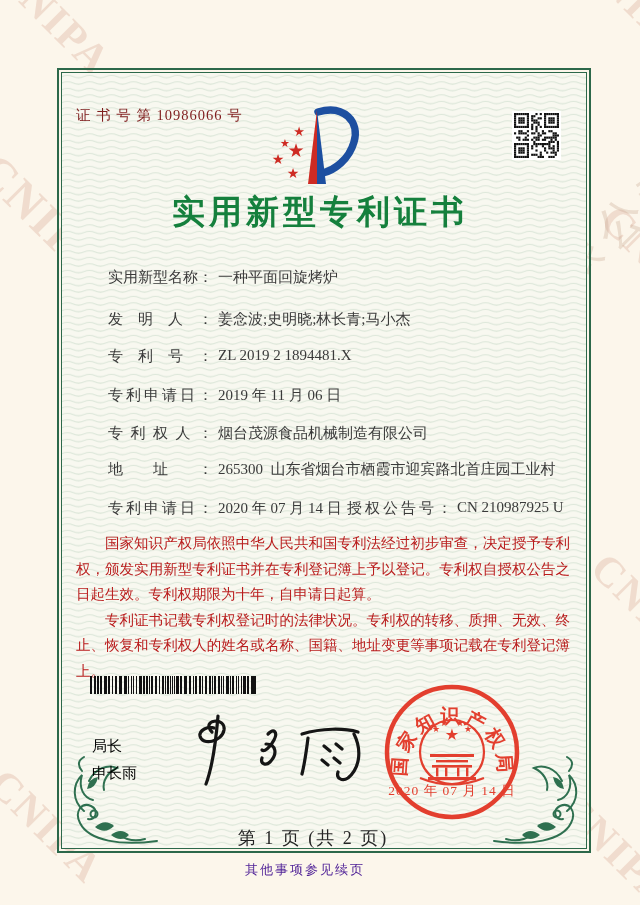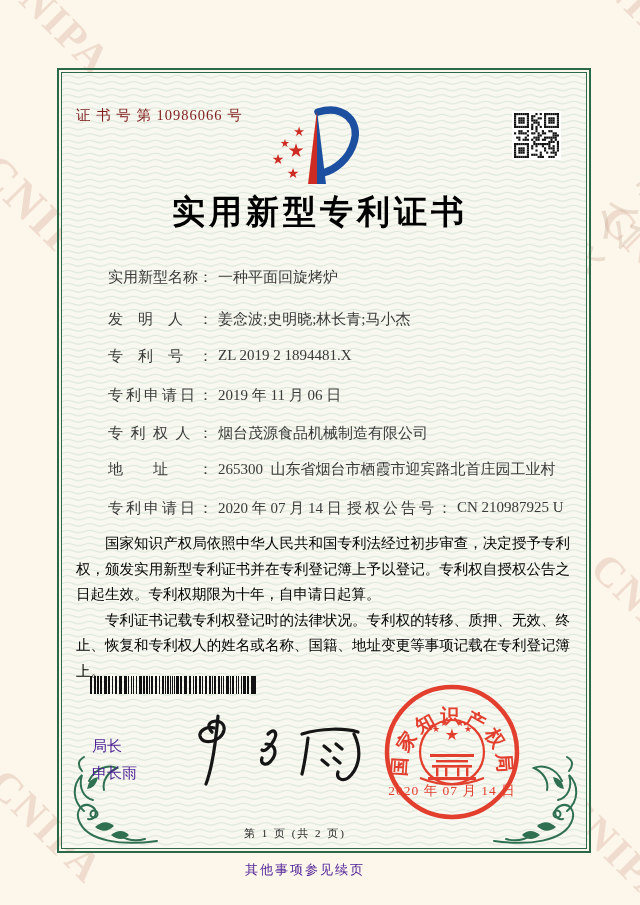--- a/index.html
+++ b/index.html
@@ -40,7 +40,7 @@
   .logo{position:absolute; left:262px; top:100px;}
   .qr{position:absolute; left:512px; top:111px; background:#fff; padding:2px;}
   .title{position:absolute; left:120px; top:190px; width:400px; text-align:center;
-         font-size:33px; font-weight:bold; letter-spacing:4px; color:#000000;}
+         font-size:33px; font-weight:bold; letter-spacing:4px; color:#15803d;}
   .frow{position:absolute; left:88px; width:492px; font-size:15px; color:#3a3a3a;margin-left:20px;}
   .flabel{display:inline-block; width:105px; text-align:justify; text-align-last:justify; vertical-align:top;}
   .fvalue{white-space:pre-wrap; margin-left:5px;}

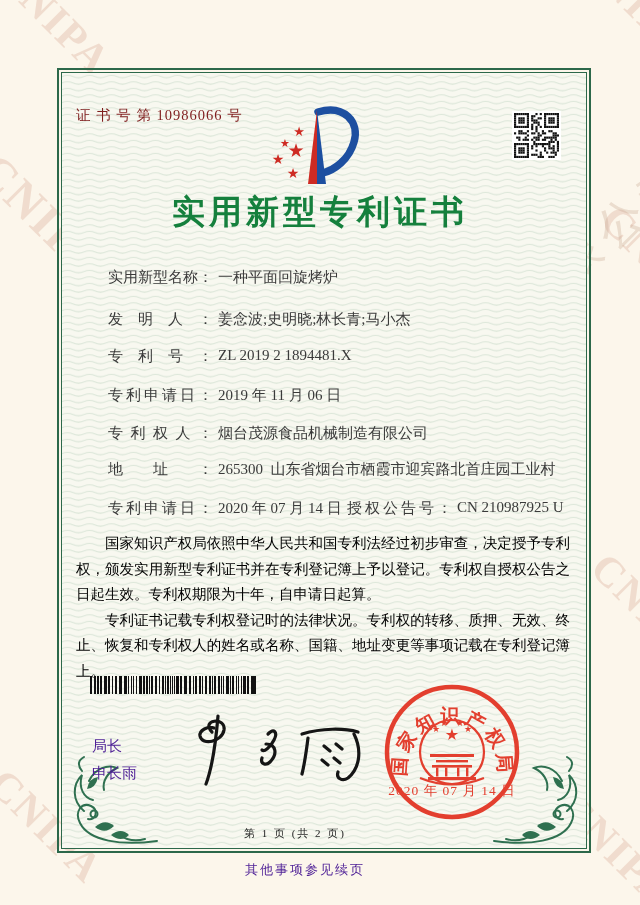--- a/index.html
+++ b/index.html
@@ -47,7 +47,7 @@
   .grant2{position:absolute; left:239px; top:0;}
   .r1{top:268px}.r2{top:310px}.r3{top:347px}.r4{top:386px}.r5{top:424px}.r6{top:460px}.r7{top:499px}
   .paras{position:absolute; left:76px; top:531px; width:494px; font-size:14.5px;
-         line-height:25.5px; text-align:justify; color:#000000;}
+         line-height:25.5px; text-align:justify; color:#b91c1c;}
   .paras p{margin:0; text-indent:2em;}
   .barcode{position:absolute; left:90px; top:676px;}
   .signer{position:absolute; left:92px; top:733px; font-size:15px; color:#4c1d95; line-height:27px;}

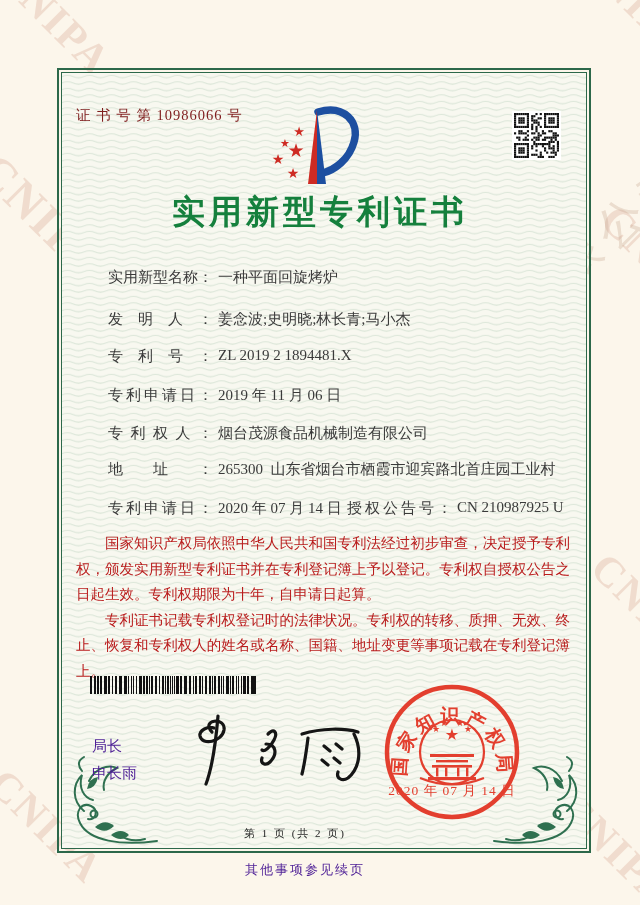--- a/index.html
+++ b/index.html
@@ -50,7 +50,7 @@
          line-height:25.5px; text-align:justify; color:#b91c1c;}
   .paras p{margin:0; text-indent:2em;}
   .barcode{position:absolute; left:90px; top:676px;}
-  .signer{position:absolute; left:92px; top:733px; font-size:15px; color:#4c1d95; line-height:27px;}
+  .signer{position:absolute; left:92px; top:733px; font-size:15px; color:#000000; line-height:27px;}
   .signature{position:absolute; left:182px; top:710px;}
   .seal{position:absolute; left:370px; top:668px; mix-blend-mode:multiply; opacity:.94;}
   .pagenum{position:absolute; left:28px; width:534px; top:826px; text-align:center;

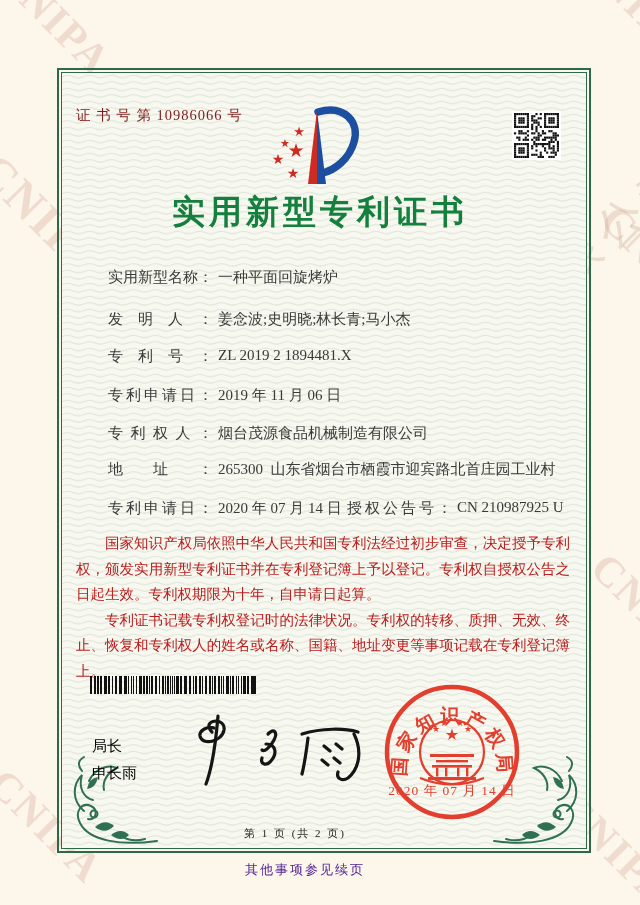--- a/index.html
+++ b/index.html
@@ -53,8 +53,8 @@
   .signer{position:absolute; left:92px; top:733px; font-size:15px; color:#000000; line-height:27px;}
   .signature{position:absolute; left:182px; top:710px;}
   .seal{position:absolute; left:370px; top:668px; mix-blend-mode:multiply; opacity:.94;}
-  .pagenum{position:absolute; left:28px; width:534px; top:826px; text-align:center;
-           font-size:11px; color:#242424; letter-spacing:2px;}
+  .pagenum{position:absolute; left:46px; width:534px; top:826px; text-align:center;
+           font-size:18px; color:#242424; letter-spacing:2px;}
   .footnote{position:absolute; left:38px; width:534px; top:861px; text-align:center;
             font-size:13px; color:#4c1d95; letter-spacing:2px;}
 </style>

